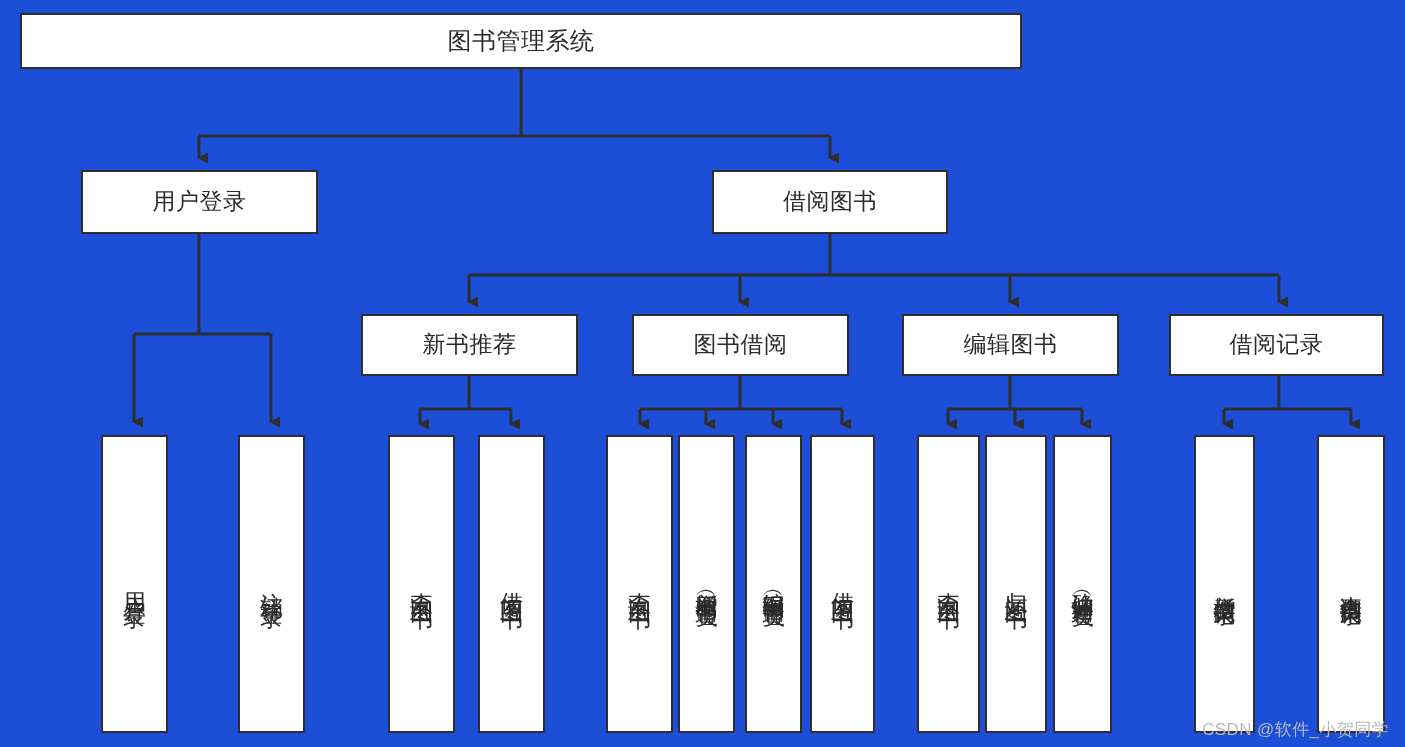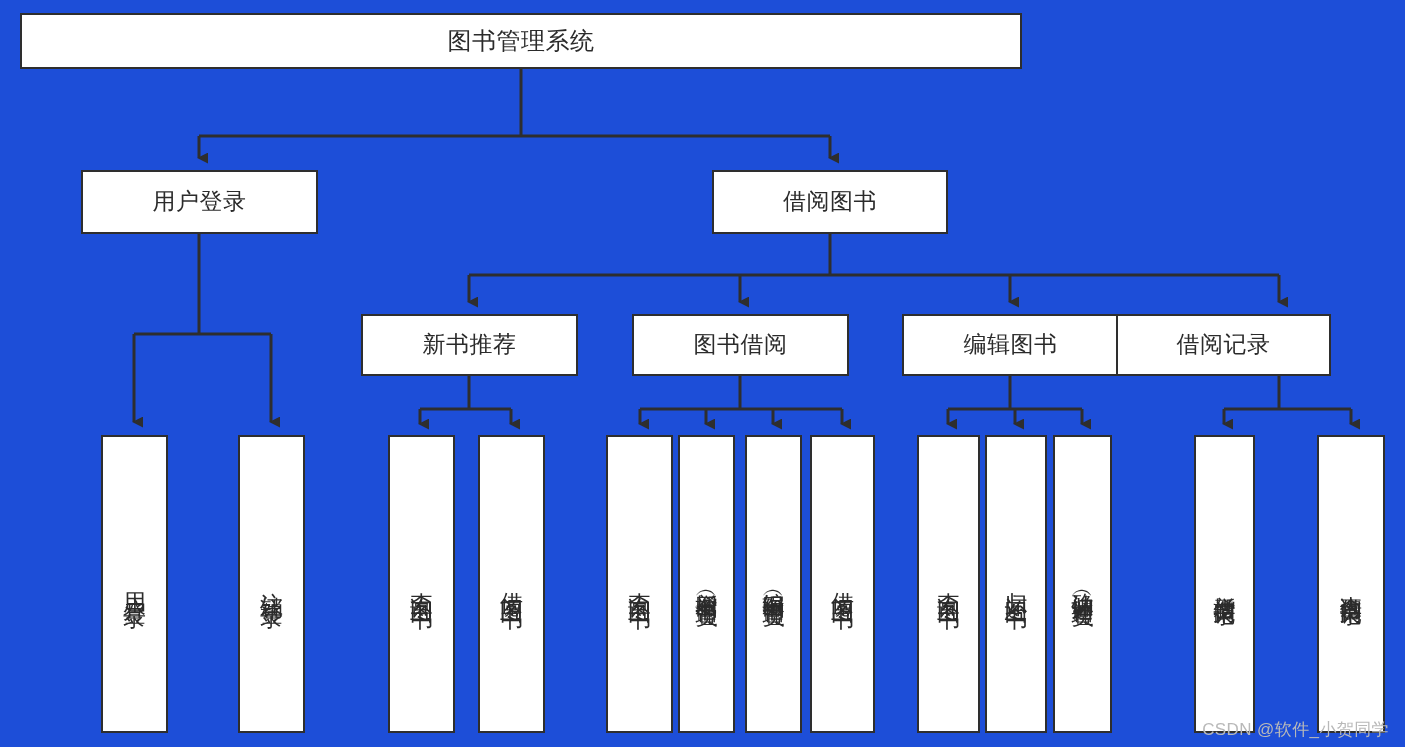--- a/index.html
+++ b/index.html
@@ -162,7 +162,7 @@
     <span class="label">编辑图书</span>
   </div>
 
-  <div class="node horiz" style="left:1116px; top:314px; width:215px; height:62px;">
+  <div class="node horiz" style="left:1169px; top:314px; width:215px; height:62px;">
     <span class="label">借阅记录</span>
   </div>
 

